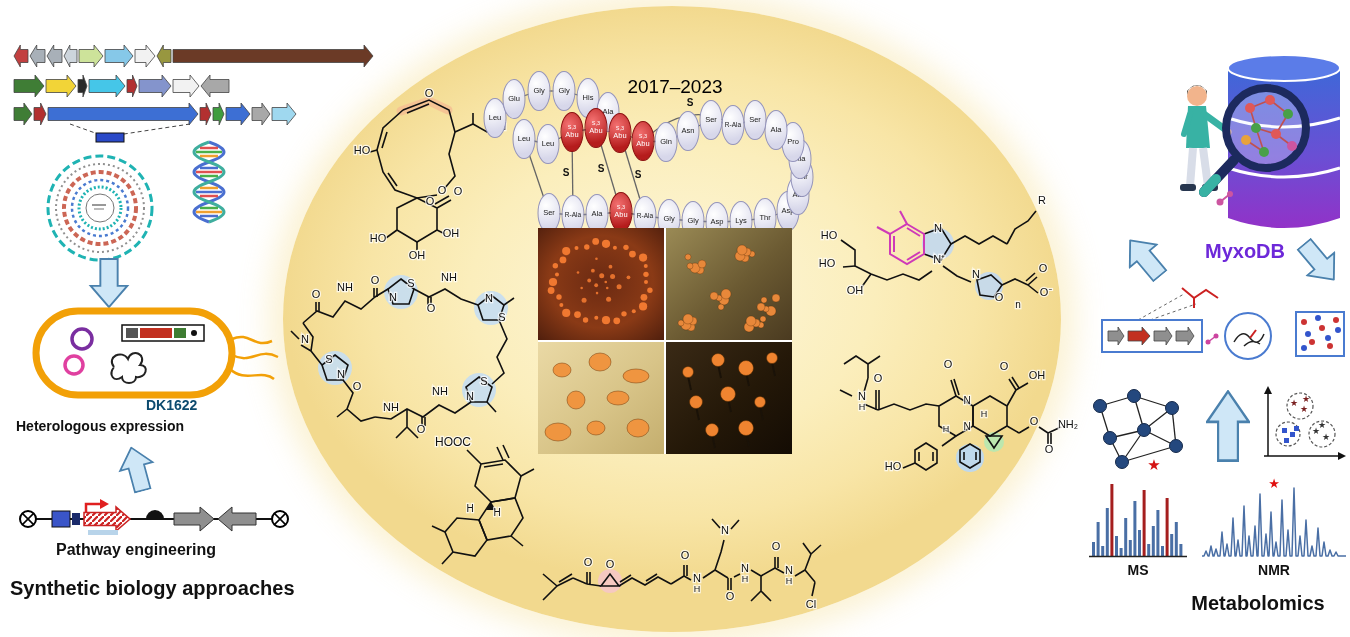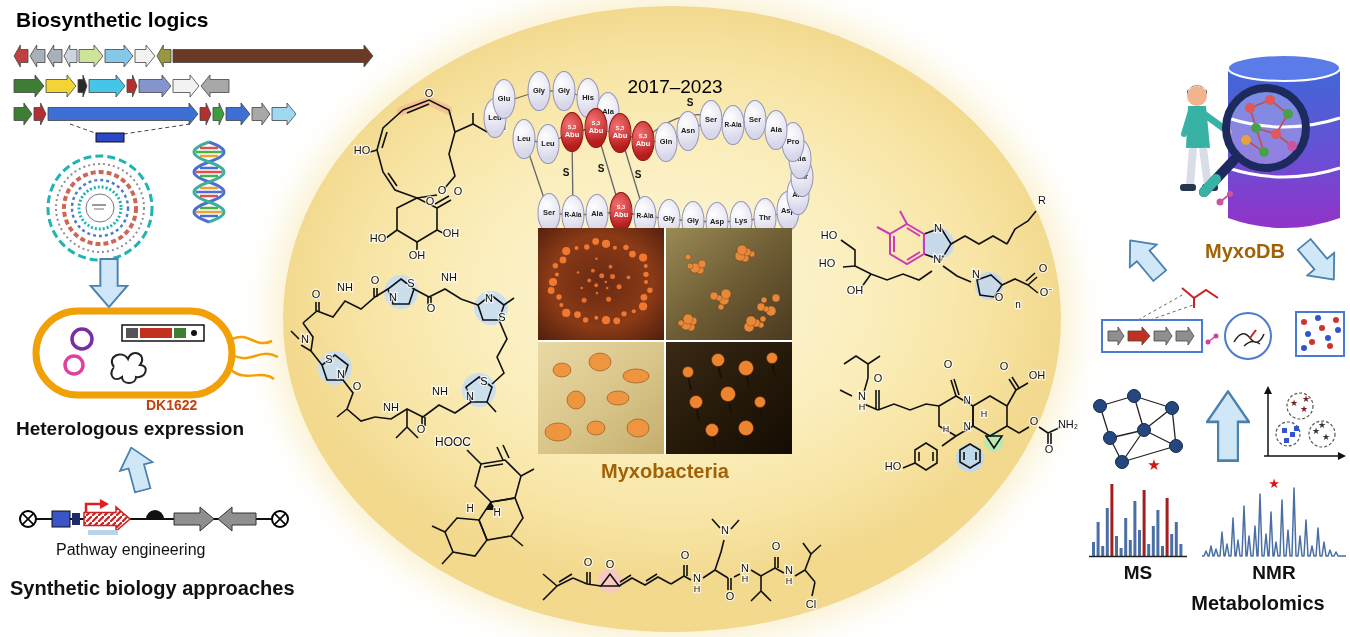--- a/index.html
+++ b/index.html
@@ -39,7 +39,6 @@
 
   <div class="abs ellipse-bg" style="left:283px;top:6px;width:778px;height:626px"></div>
 
-  <div class="abs hdr" style="left:16px;top:8px">Biosynthetic logics</div>
 
   <svg class="abs" style="left:10px;top:42px" width="380" height="104" viewBox="0 0 380 104">
     <line x1="60" y1="82" x2="88" y2="92" stroke="#444" stroke-width="1" stroke-dasharray="4,3"></line>

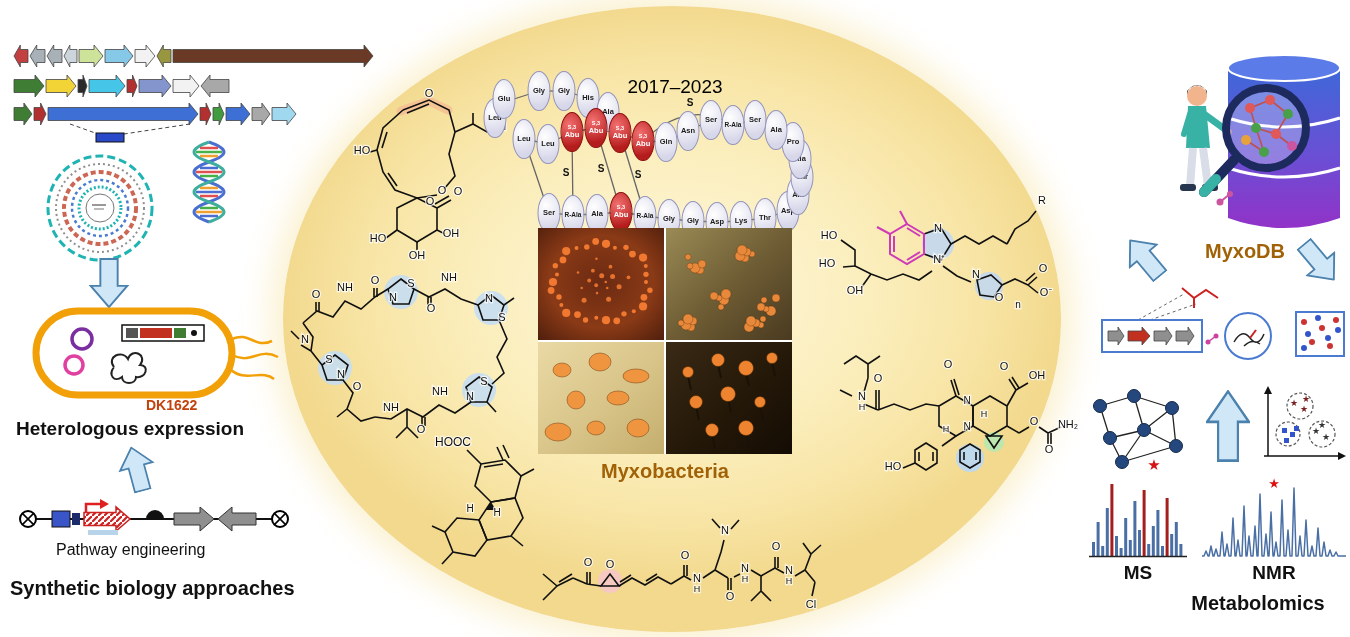--- a/index.html
+++ b/index.html
@@ -22,7 +22,7 @@
   .bead{position:absolute;width:23px;height:40px;transform:translate(-50%,-50%);border-radius:50%;
         display:flex;flex-direction:column;align-items:center;justify-content:center;
         background:radial-gradient(circle at 35% 30%,#fff,#d7d7ea 75%);border:1px solid #9494bc;
-        font-weight:bold;color:#1a1a1a;line-height:1}
+        font-weight:normal;color:#1a1a1a;line-height:1}
   .bead .main{font-size:7.5px}
   .bead .main.small{font-size:6.5px}
   .bead .sub{font-size:5.5px;margin-bottom:.5px}

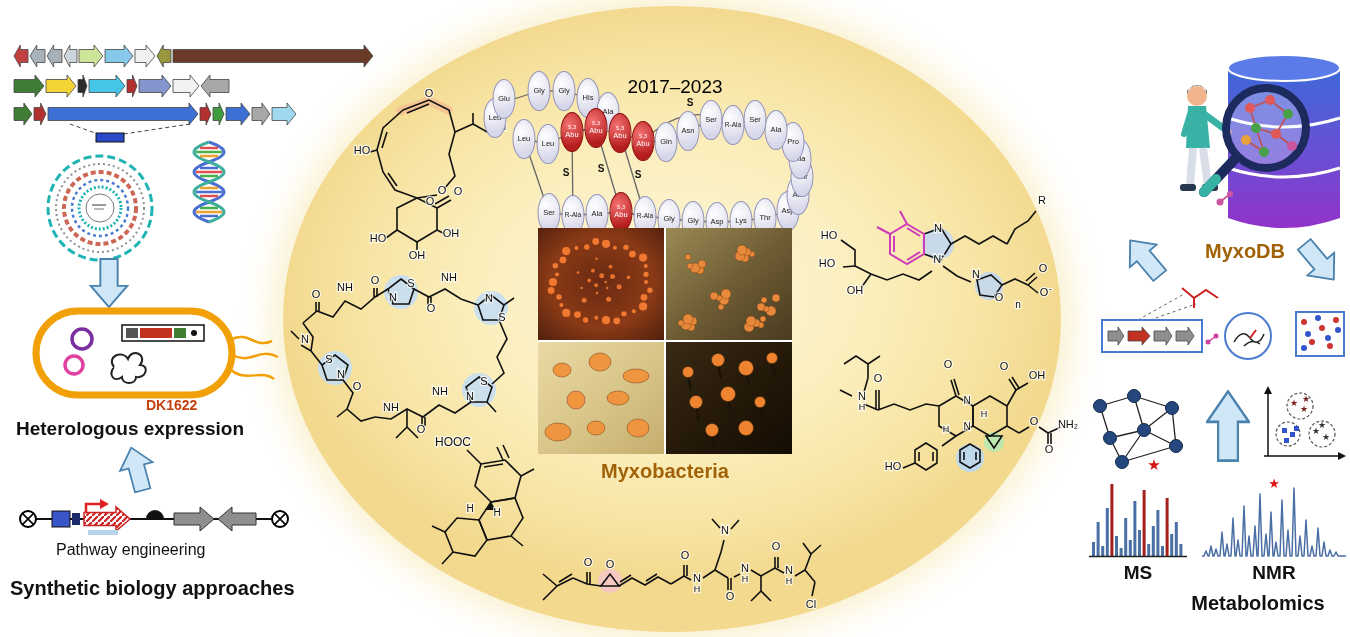--- a/index.html
+++ b/index.html
@@ -227,7 +227,7 @@
   <div class="bead" style="left: 25px; top: 38px;">
         <div class="main">Leu</div>
       </div>
-      <div class="bead" style="left: 34px; top: 19px;">
+      <div class="bead" style="left: 44px; top: 19px;">
         <div class="main">Glu</div>
       </div>
       <div class="bead" style="left: 69px; top: 11px;">

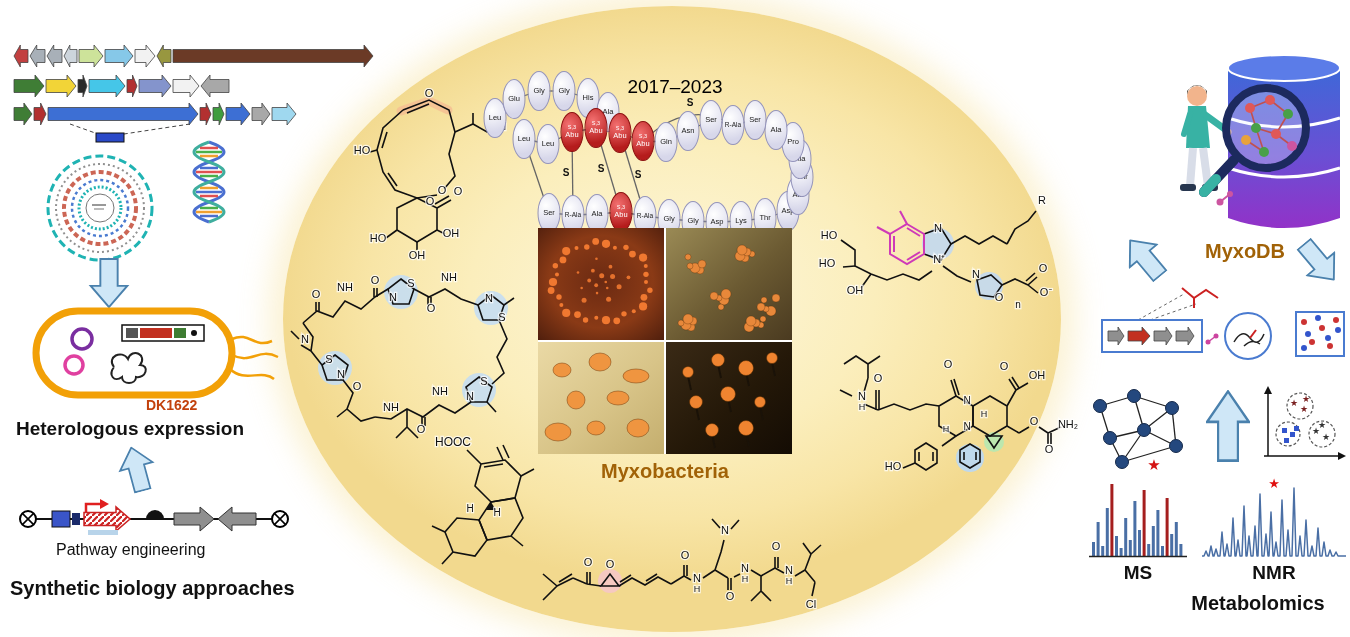--- a/index.html
+++ b/index.html
@@ -10,7 +10,7 @@
   .hdr{font-weight:bold;font-size:21px;color:#000}
   .center-title{color:#1515d8;font-weight:bold;font-size:21px;text-align:center}
   .years{font-weight:normal;font-size:19px;text-align:center;color:#000}
-  .darkred{color:#a16207}
+  .darkred{color:#6d28d9}
   .label-md{font-weight:bold;font-size:19px}
   .label-sm{font-weight:normal;font-size:16px}
   .label-lg{font-weight:bold;font-size:20px}

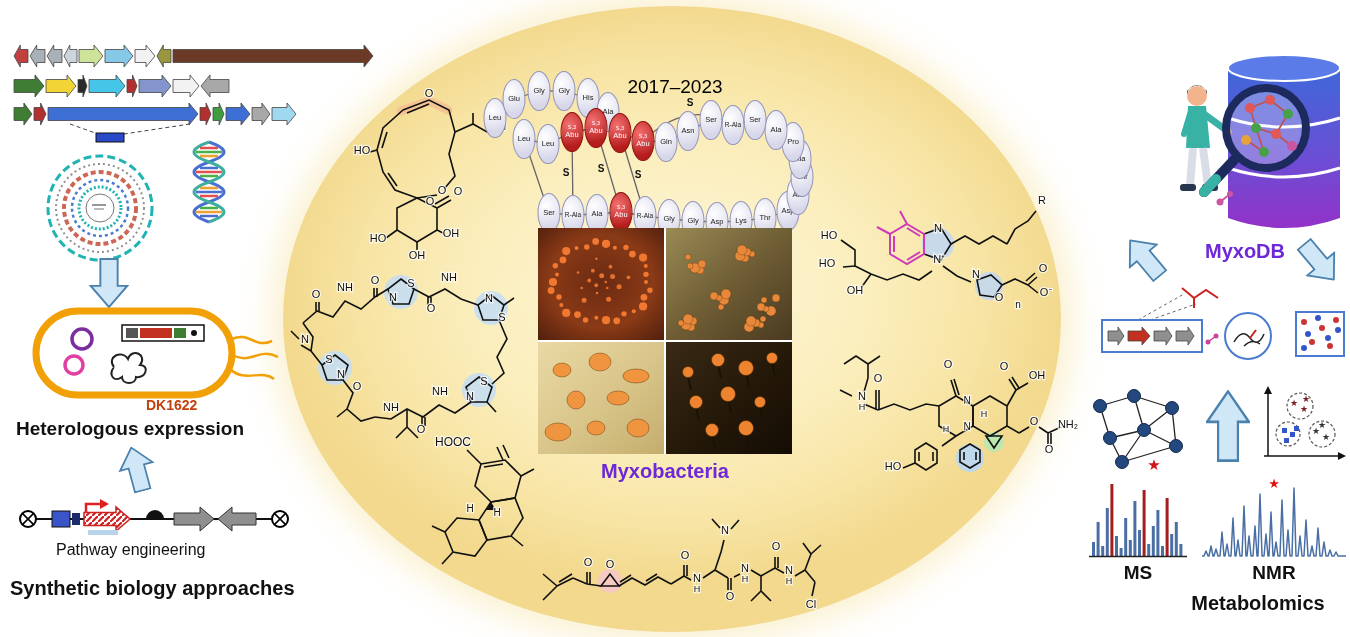--- a/index.html
+++ b/index.html
@@ -14,7 +14,7 @@
   .label-md{font-weight:bold;font-size:19px}
   .label-sm{font-weight:normal;font-size:16px}
   .label-lg{font-weight:bold;font-size:20px}
-  .strain{color:#c2410c;font-weight:bold;font-size:14px}
+  .strain{color:#0c4a6e;font-weight:bold;font-size:14px}
   .ellipse-bg{border-radius:50%;
     background:radial-gradient(closest-side at 50% 46%,#fdf7dc 0%,#fbeebc 52%,#f8e5a6 78%,#f2d98e 100%);
     box-shadow:0 0 30px 14px rgba(246,227,160,.45)}

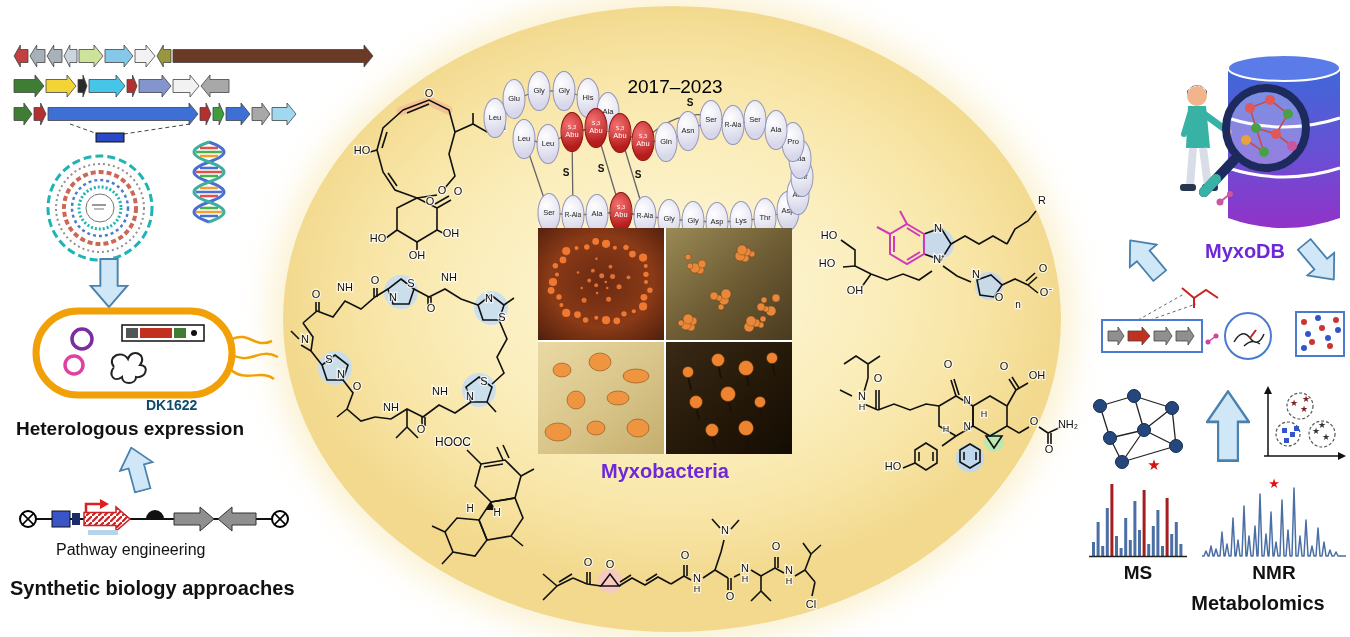--- a/index.html
+++ b/index.html
@@ -11,7 +11,7 @@
   .center-title{color:#1515d8;font-weight:bold;font-size:21px;text-align:center}
   .years{font-weight:normal;font-size:19px;text-align:center;color:#000}
   .darkred{color:#6d28d9}
-  .label-md{font-weight:bold;font-size:19px}
+  .label-md{font-weight:bold;font-size:14px}
   .label-sm{font-weight:normal;font-size:16px}
   .label-lg{font-weight:bold;font-size:20px}
   .strain{color:#0c4a6e;font-weight:bold;font-size:14px}

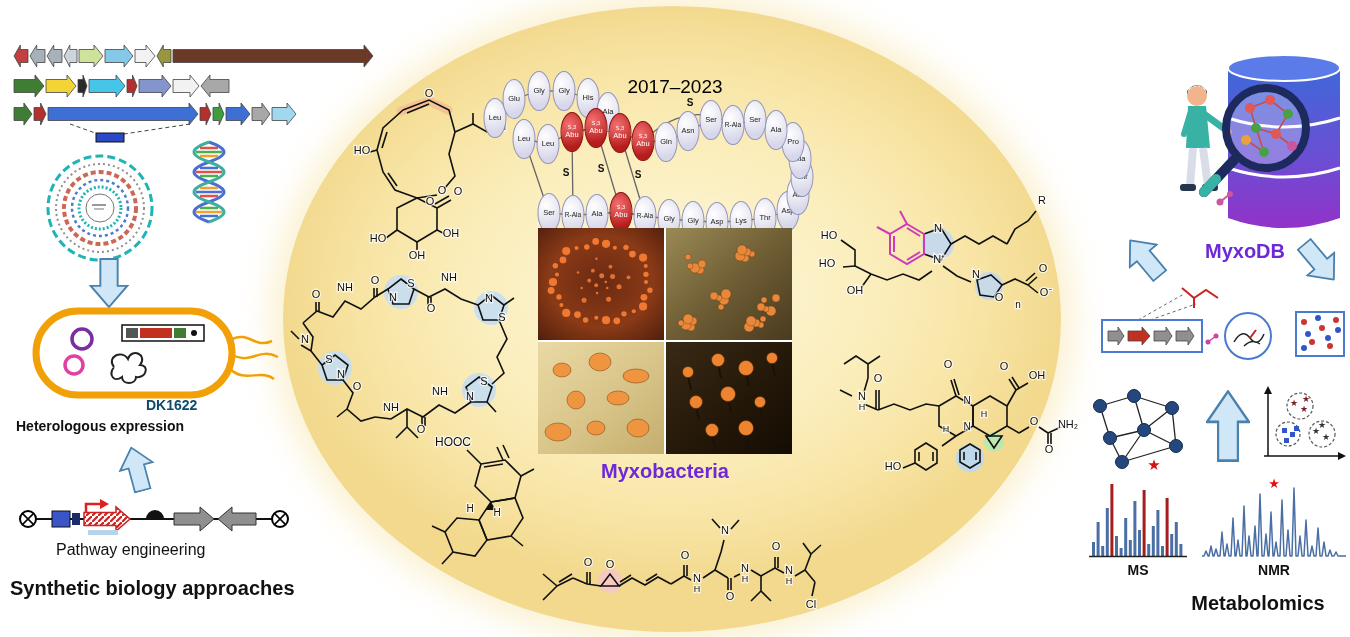--- a/index.html
+++ b/index.html
@@ -520,7 +520,6 @@
       </svg>
     </div>
 
-  <div class="abs label-lg darkred" style="left:538px;top:460px;width:254px;text-align:center">Myxobacteria</div>
 
   <svg class="abs chem" style="left:423px;top:432px" width="125" height="165" viewBox="0 0 125 165">
     <g fill="none" stroke="#111" stroke-width="1.6">

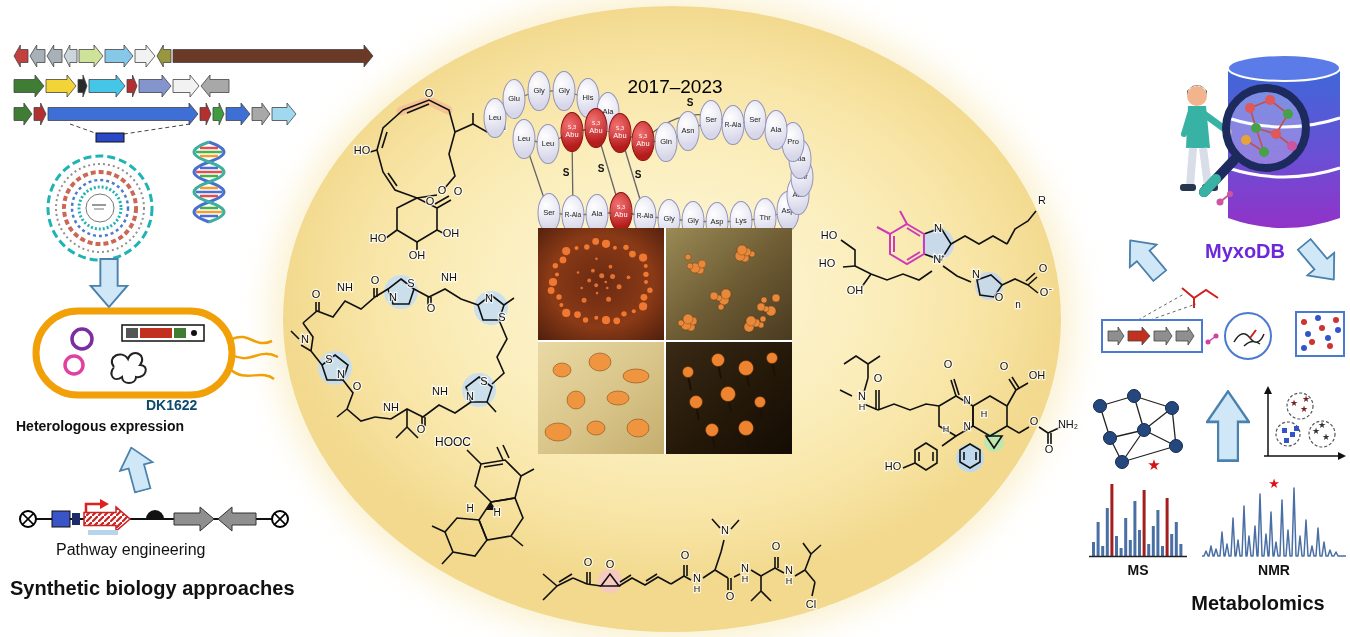--- a/index.html
+++ b/index.html
@@ -12,7 +12,7 @@
   .years{font-weight:normal;font-size:19px;text-align:center;color:#000}
   .darkred{color:#6d28d9}
   .label-md{font-weight:bold;font-size:14px}
-  .label-sm{font-weight:normal;font-size:16px}
+  .label-sm{font-weight:bold;font-size:16px}
   .label-lg{font-weight:bold;font-size:20px}
   .strain{color:#0c4a6e;font-weight:bold;font-size:14px}
   .ellipse-bg{border-radius:50%;

